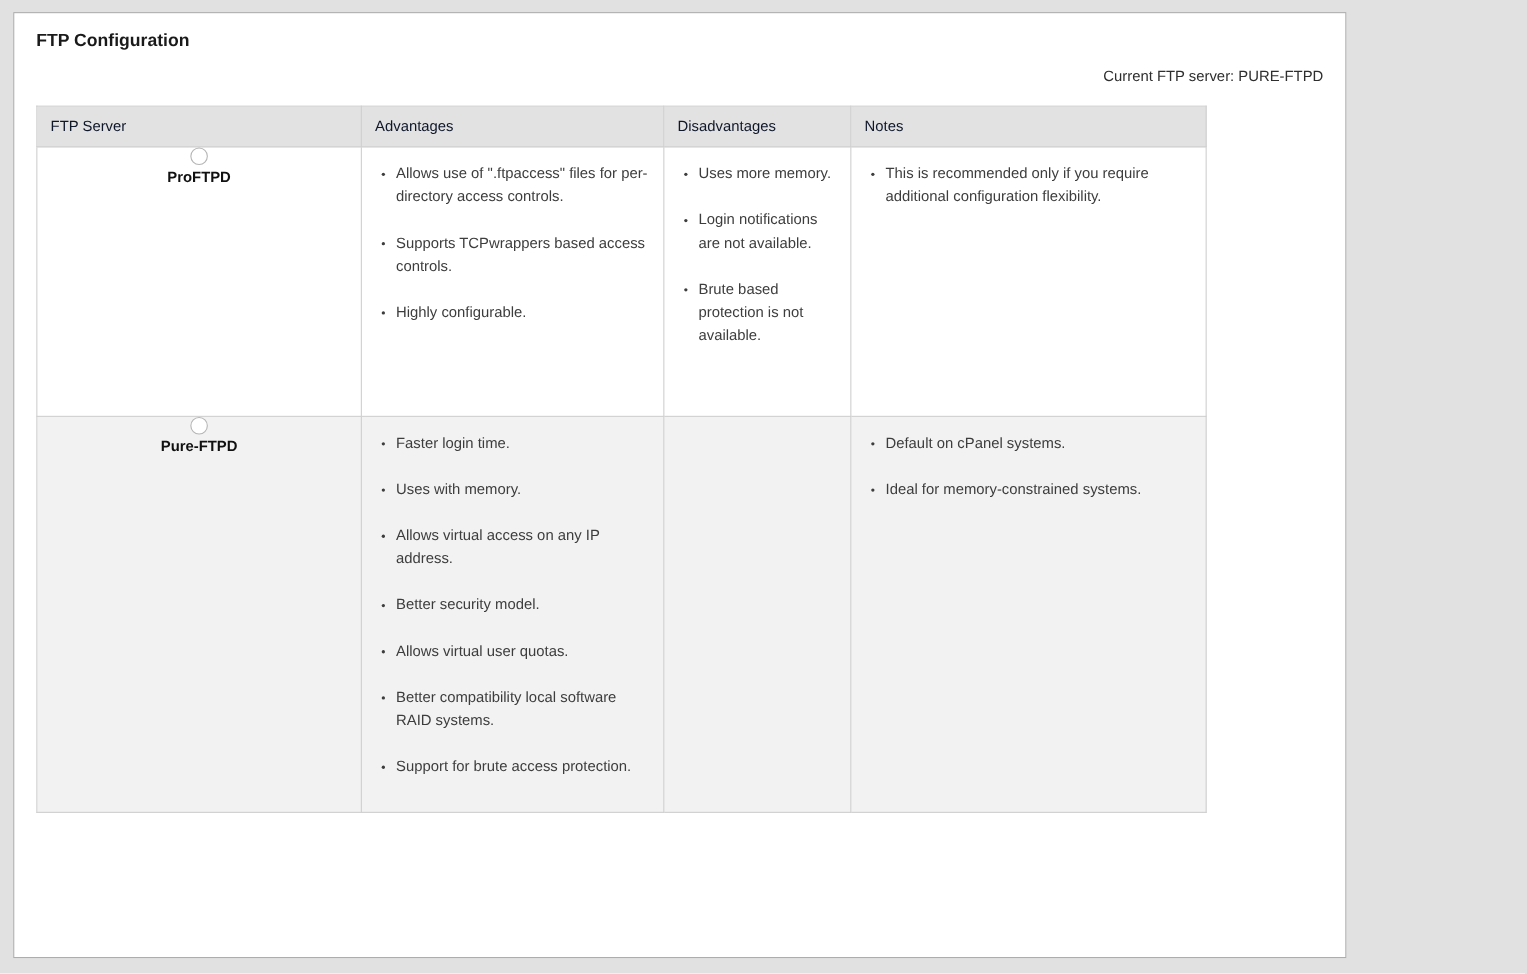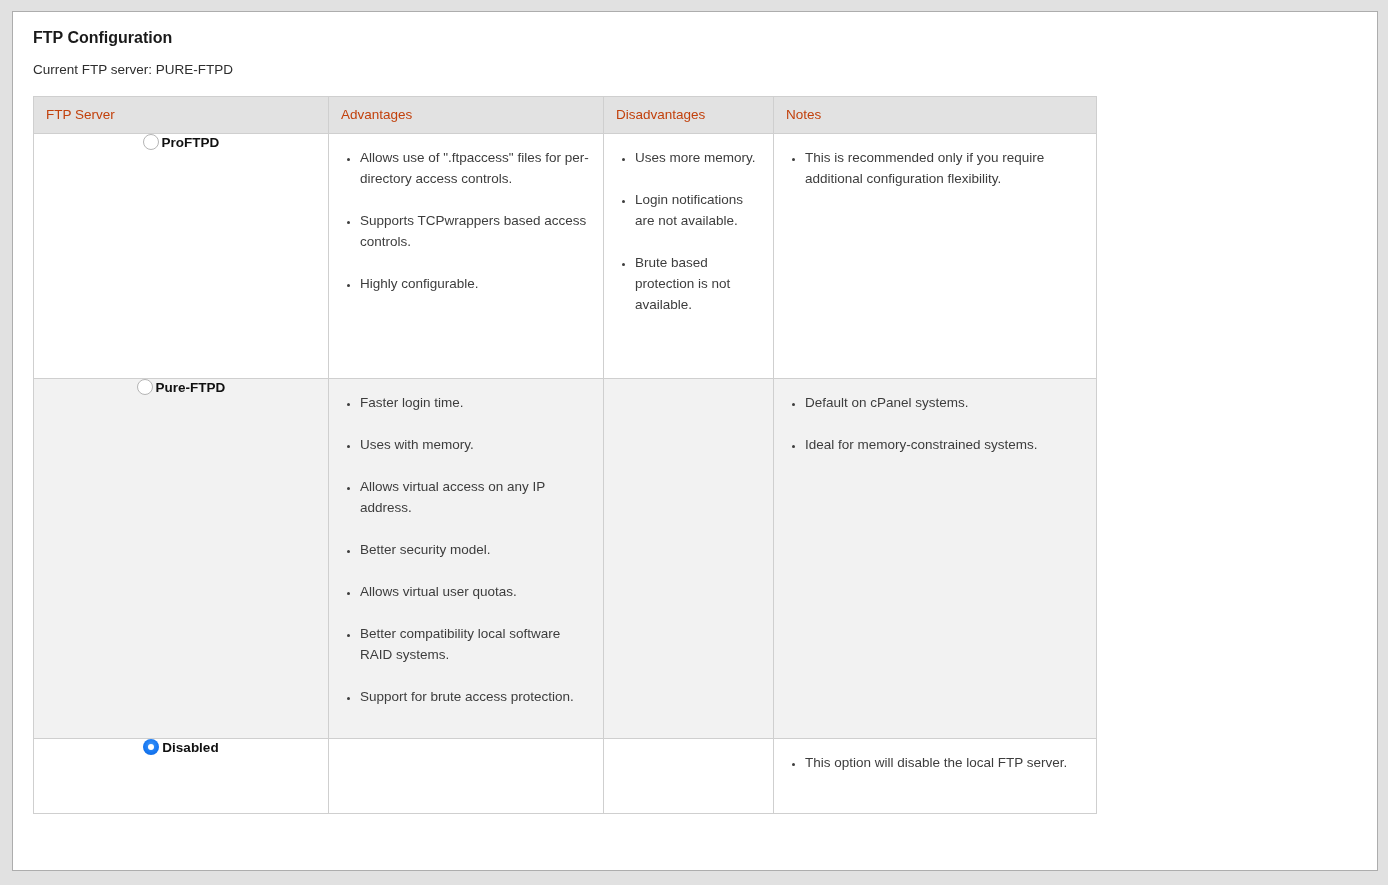--- a/index.html
+++ b/index.html
@@ -13,7 +13,7 @@
   .panel {
     background: #ffffff;
     border: 1px solid #adadad;
-    width: 1366px;
+    width: 1212px;
     height: 860px;
     padding: 17px 20px;
     overflow: hidden;

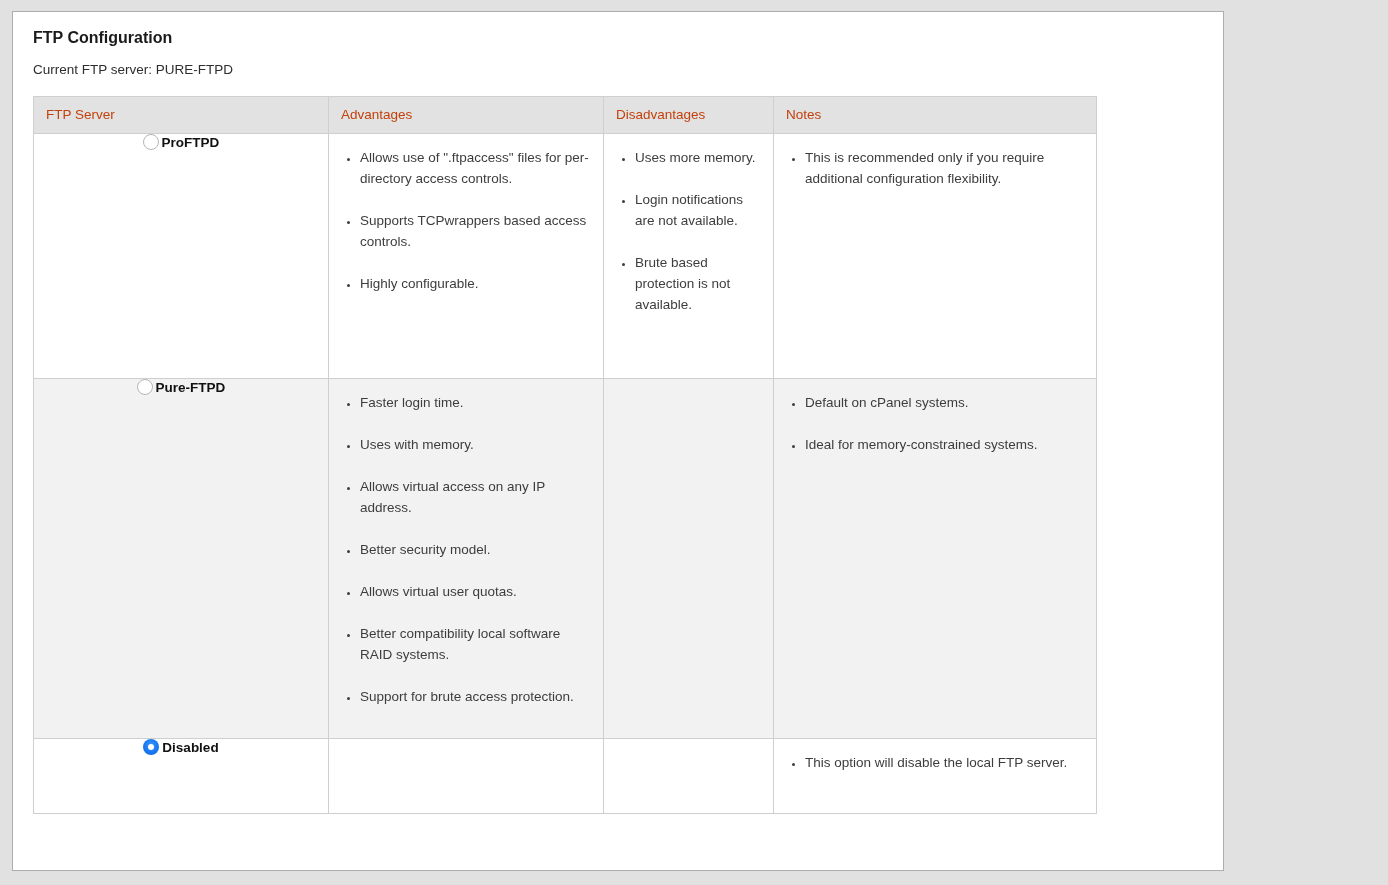--- a/index.html
+++ b/index.html
@@ -34,6 +34,7 @@
     font-size: 13.5px;
     color: #2e2e2e;
     margin-bottom: 19px;
+    text-align: right;
   }
   table.ftp-table {
     border-collapse: collapse;

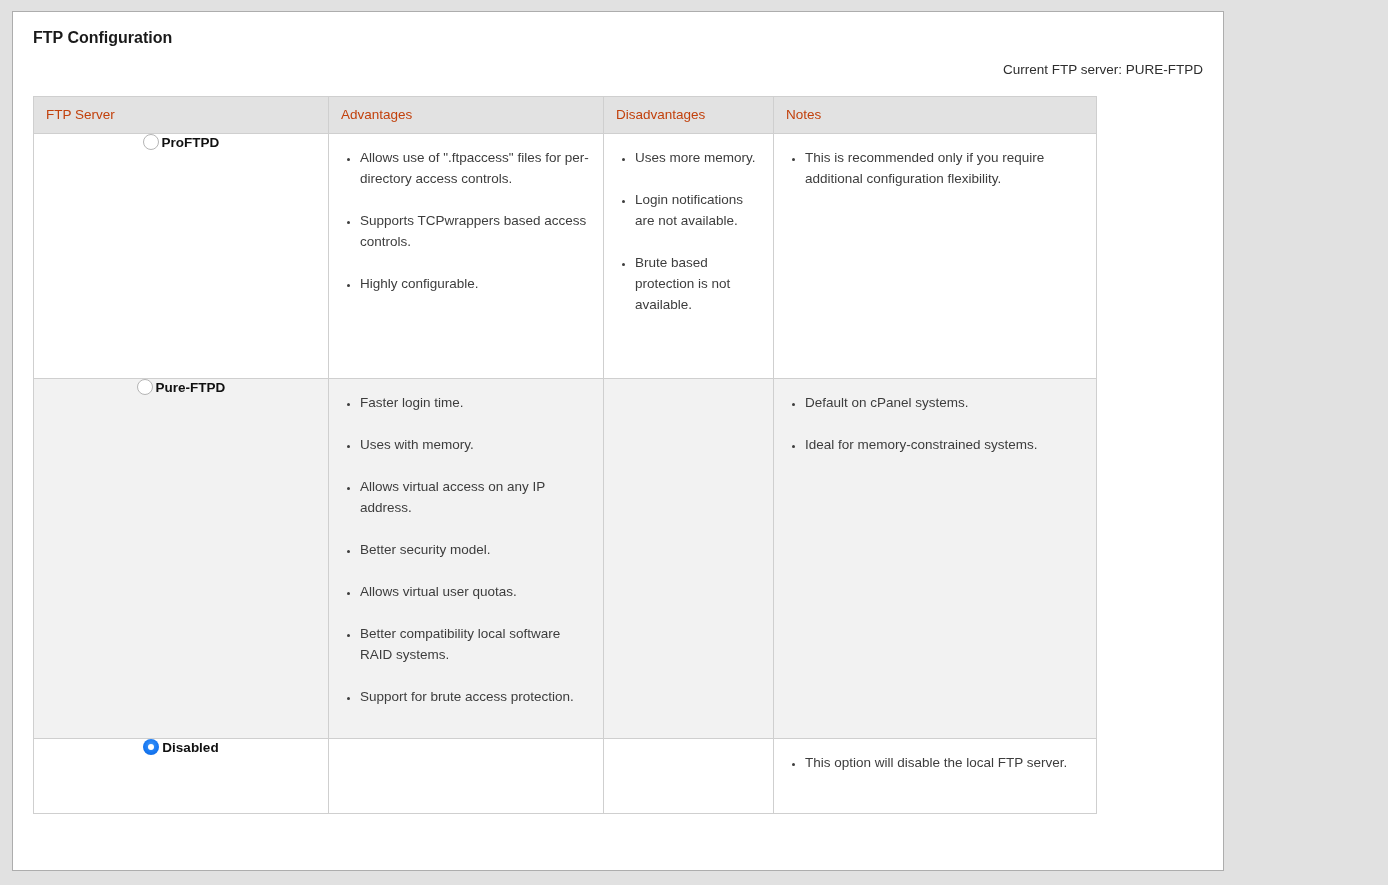--- a/index.html
+++ b/index.html
@@ -48,7 +48,7 @@
   }
   table.ftp-table th {
     background: #e2e2e2;
-    color: #c2410c;
+    color: #0f172a;
     font-weight: normal;
     text-align: left;
     padding: 10px 12px;

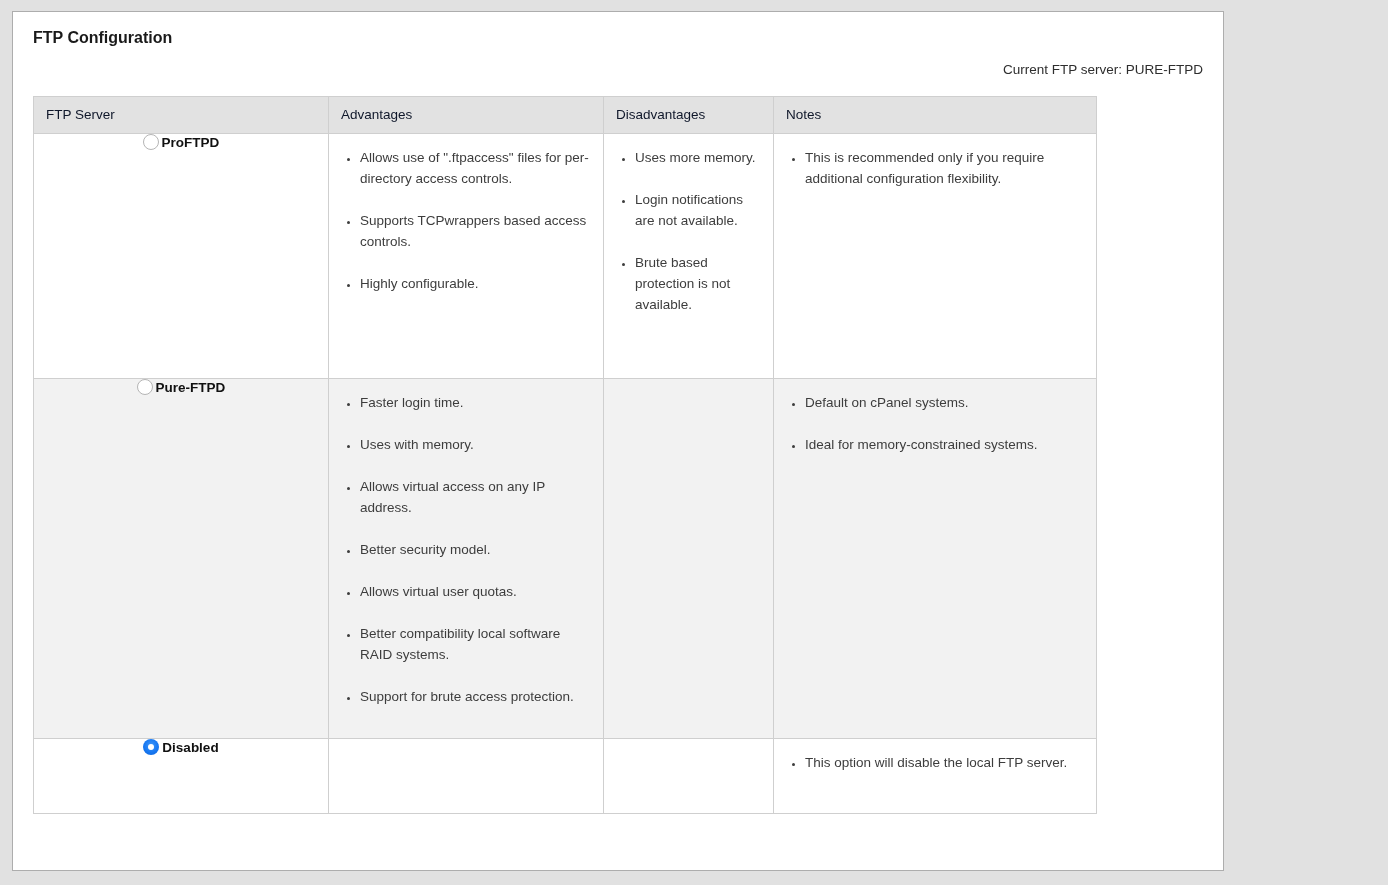--- a/index.html
+++ b/index.html
@@ -70,6 +70,7 @@
   }
   .radio-wrap {
     display: inline-flex;
+    flex-direction: column;
     align-items: center;
     gap: 3px;
     cursor: pointer;

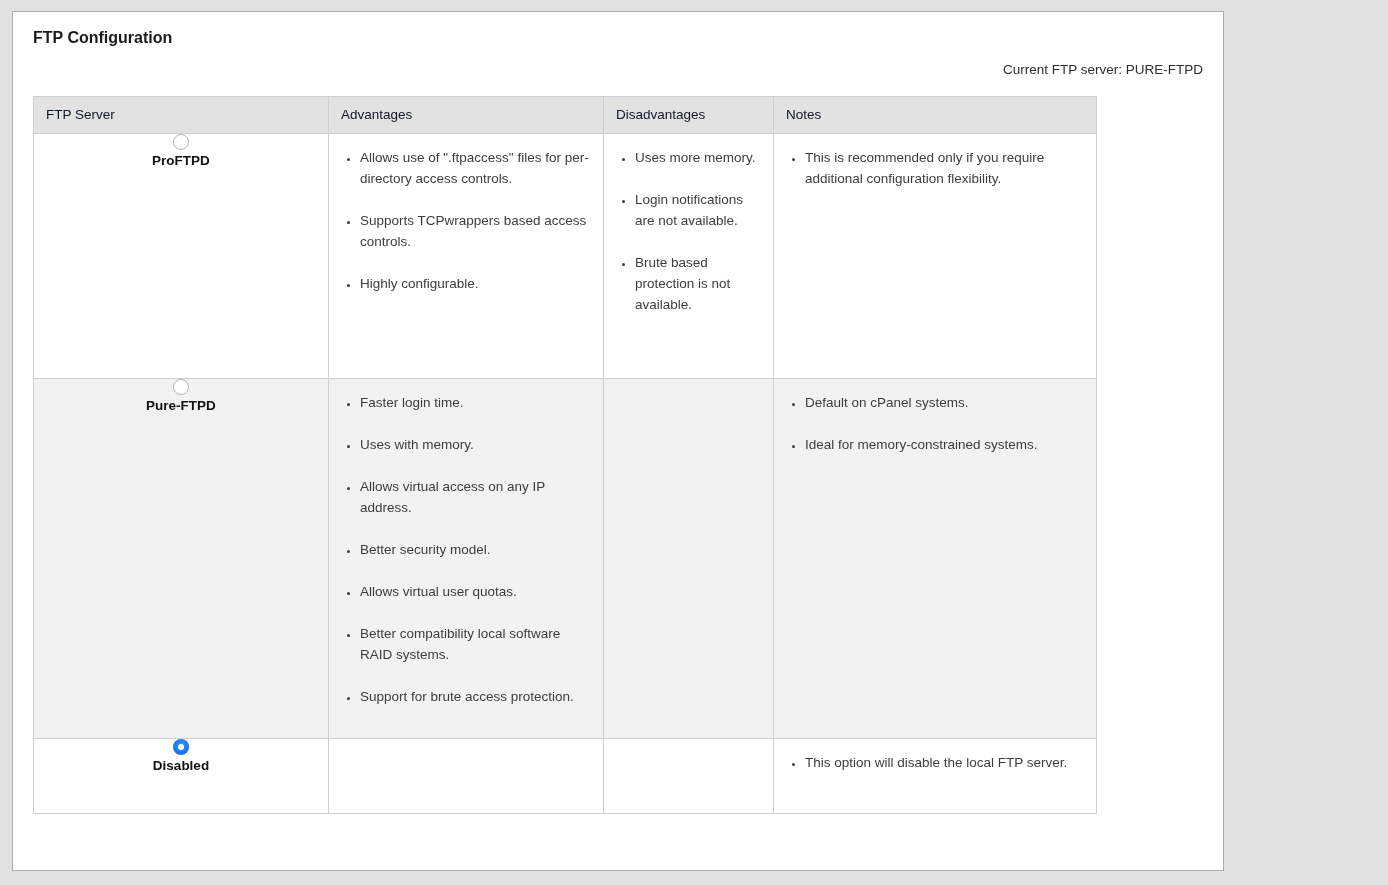--- a/index.html
+++ b/index.html
@@ -193,25 +193,6 @@
           </td>
   </tr>
 
-  <tr>
-    <td class="server-cell">
-      <label class="radio-wrap">
-        <span class="radio checked"></span>
-        <span class="server-label">Disabled</span>
-      </label>
-    </td>
-    <td class="list-cell adv">
-            <ul></ul>
-          </td>
-    <td class="list-cell dis">
-            <ul></ul>
-          </td>
-    <td class="list-cell notes">
-            <ul>
-              <li>This option will disable the local FTP server.</li>
-            </ul>
-          </td>
-  </tr>
 </tbody>
   </table>
 </div>

